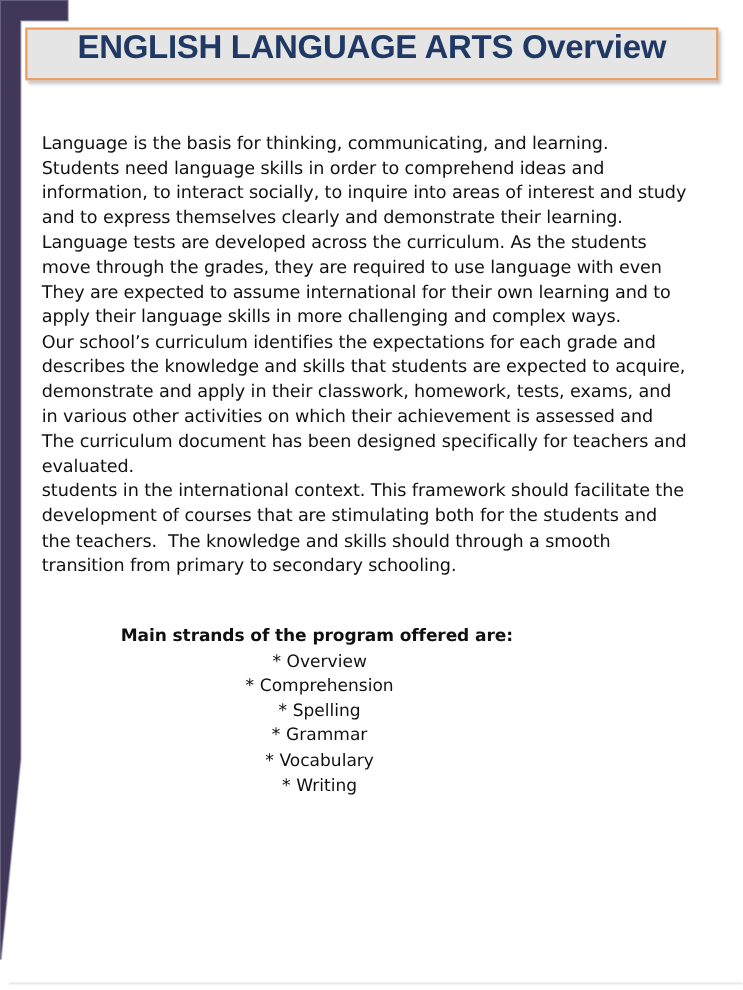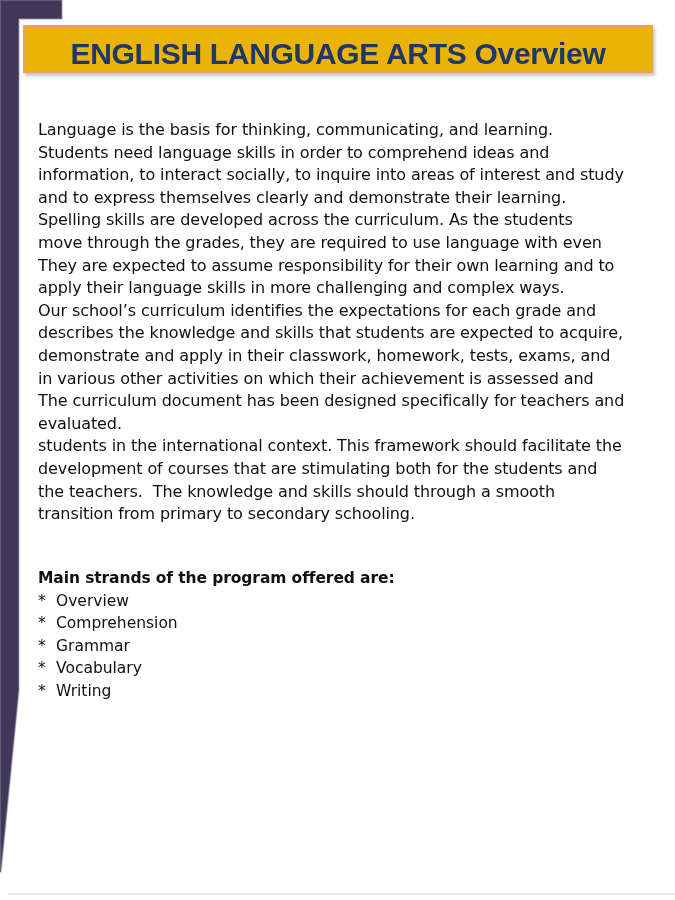--- a/index.html
+++ b/index.html
@@ -33,10 +33,10 @@
     position:absolute;
     left:23px;top:25px;
     width:626px;height:44px;
-    background:#eab308;
+    background:#e5e5e5;
     border:2px solid var(--accent);
     box-shadow:2px 3px 3px rgba(128,128,142,0.45);
-    display:flex;align-items:flex-end;justify-content:center;
+    display:flex;align-items:flex-start;justify-content:center;
   }
   .title-box h1{
     margin:0;

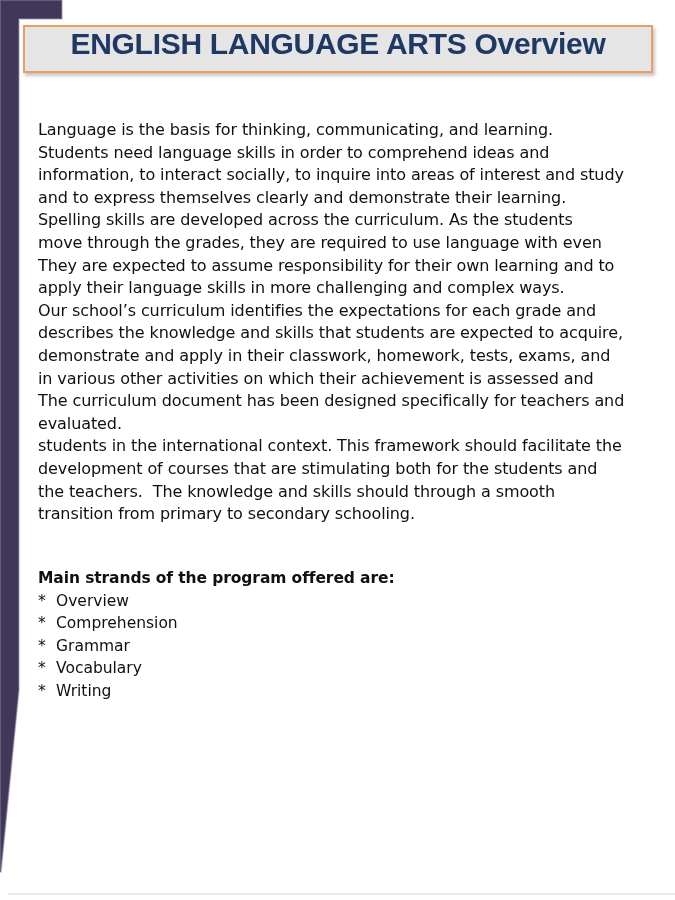--- a/index.html
+++ b/index.html
@@ -103,7 +103,7 @@
 
       <div class="line">and to express themselves clearly and demonstrate their learning.</div>
 
-      <div class="line">Spelling skills are developed across the curriculum. As the students</div>
+      <div class="line">Language tests are developed across the curriculum. As the students</div>
 
       <div class="line">move through the grades, they are required to use language with even</div>
 

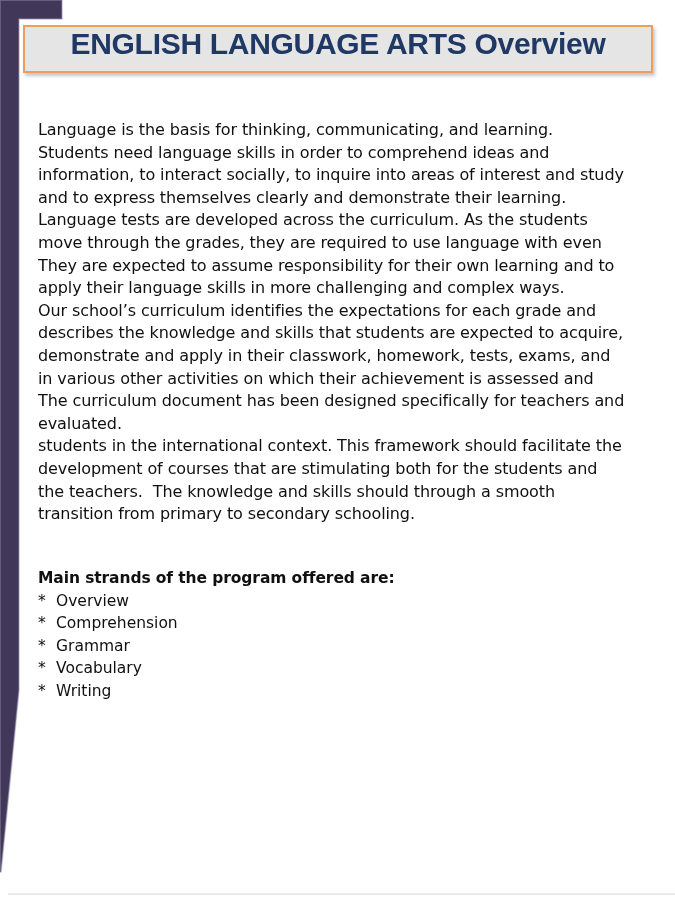--- a/index.html
+++ b/index.html
@@ -108,7 +108,7 @@
       <div class="line">move through the grades, they are required to use language with even</div>
 
 
-      <div class="line">They are expected to assume responsibility for their own learning and to</div>
+      <div class="line">They are expected to assume international for their own learning and to</div>
 
       <div class="line">apply their language skills in more challenging and complex ways.</div>
 

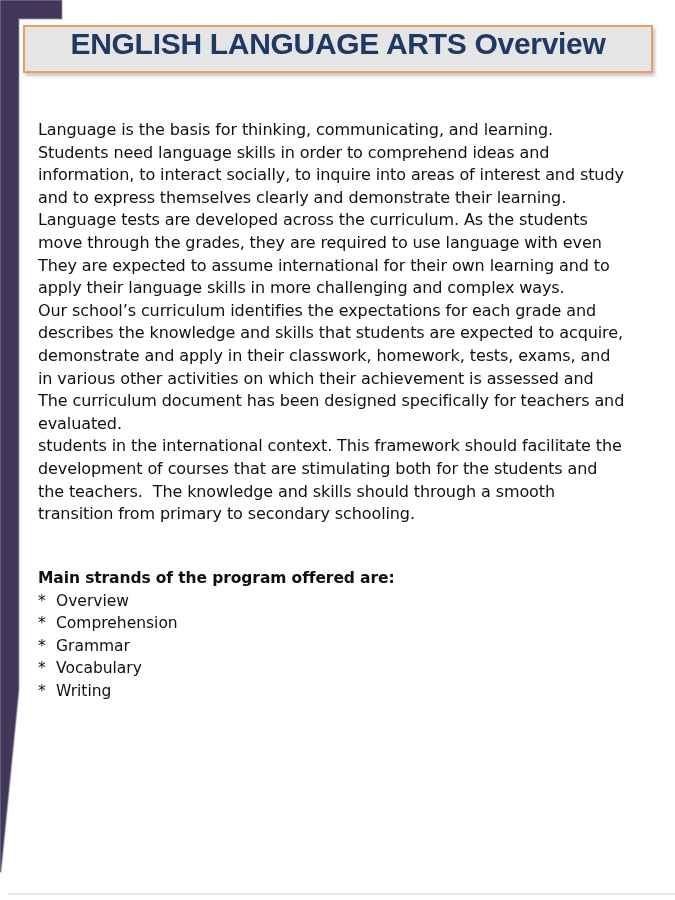--- a/index.html
+++ b/index.html
@@ -64,6 +64,7 @@
     width:500px;
     font-size:15.5px;
     line-height:22.6px;
+    text-align:center;
   }
   .strands-heading{
     font-weight:bold;

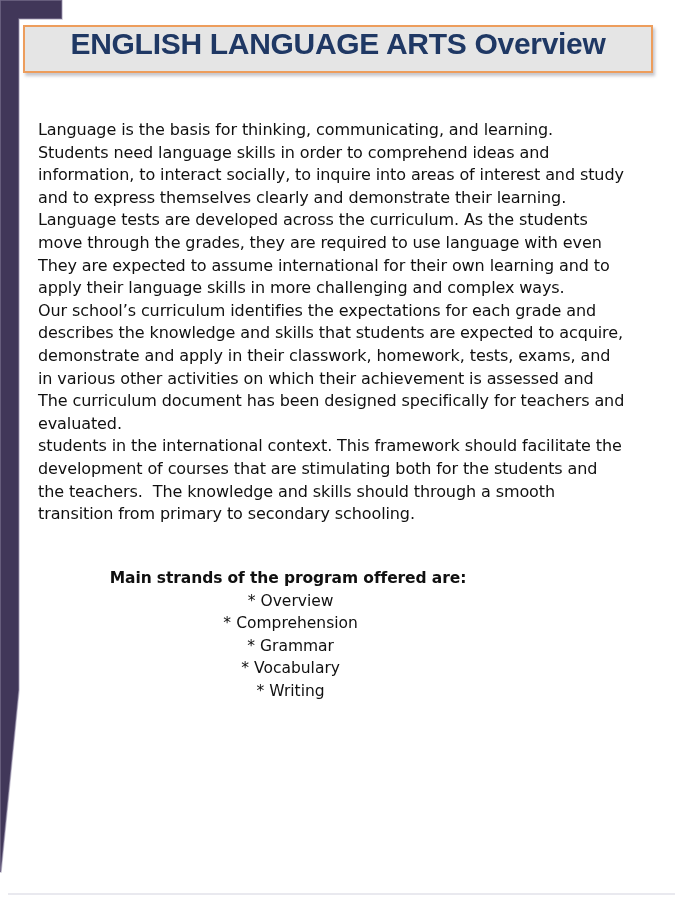--- a/index.html
+++ b/index.html
@@ -142,6 +142,7 @@
 
         <div class="strand-item"><span class="bullet">*</span><span>Comprehension</span></div>
 
+        <div class="strand-item"><span class="bullet">*</span><span>Spelling</span></div>
 
         <div class="strand-item"><span class="bullet">*</span><span>Grammar</span></div>
 

